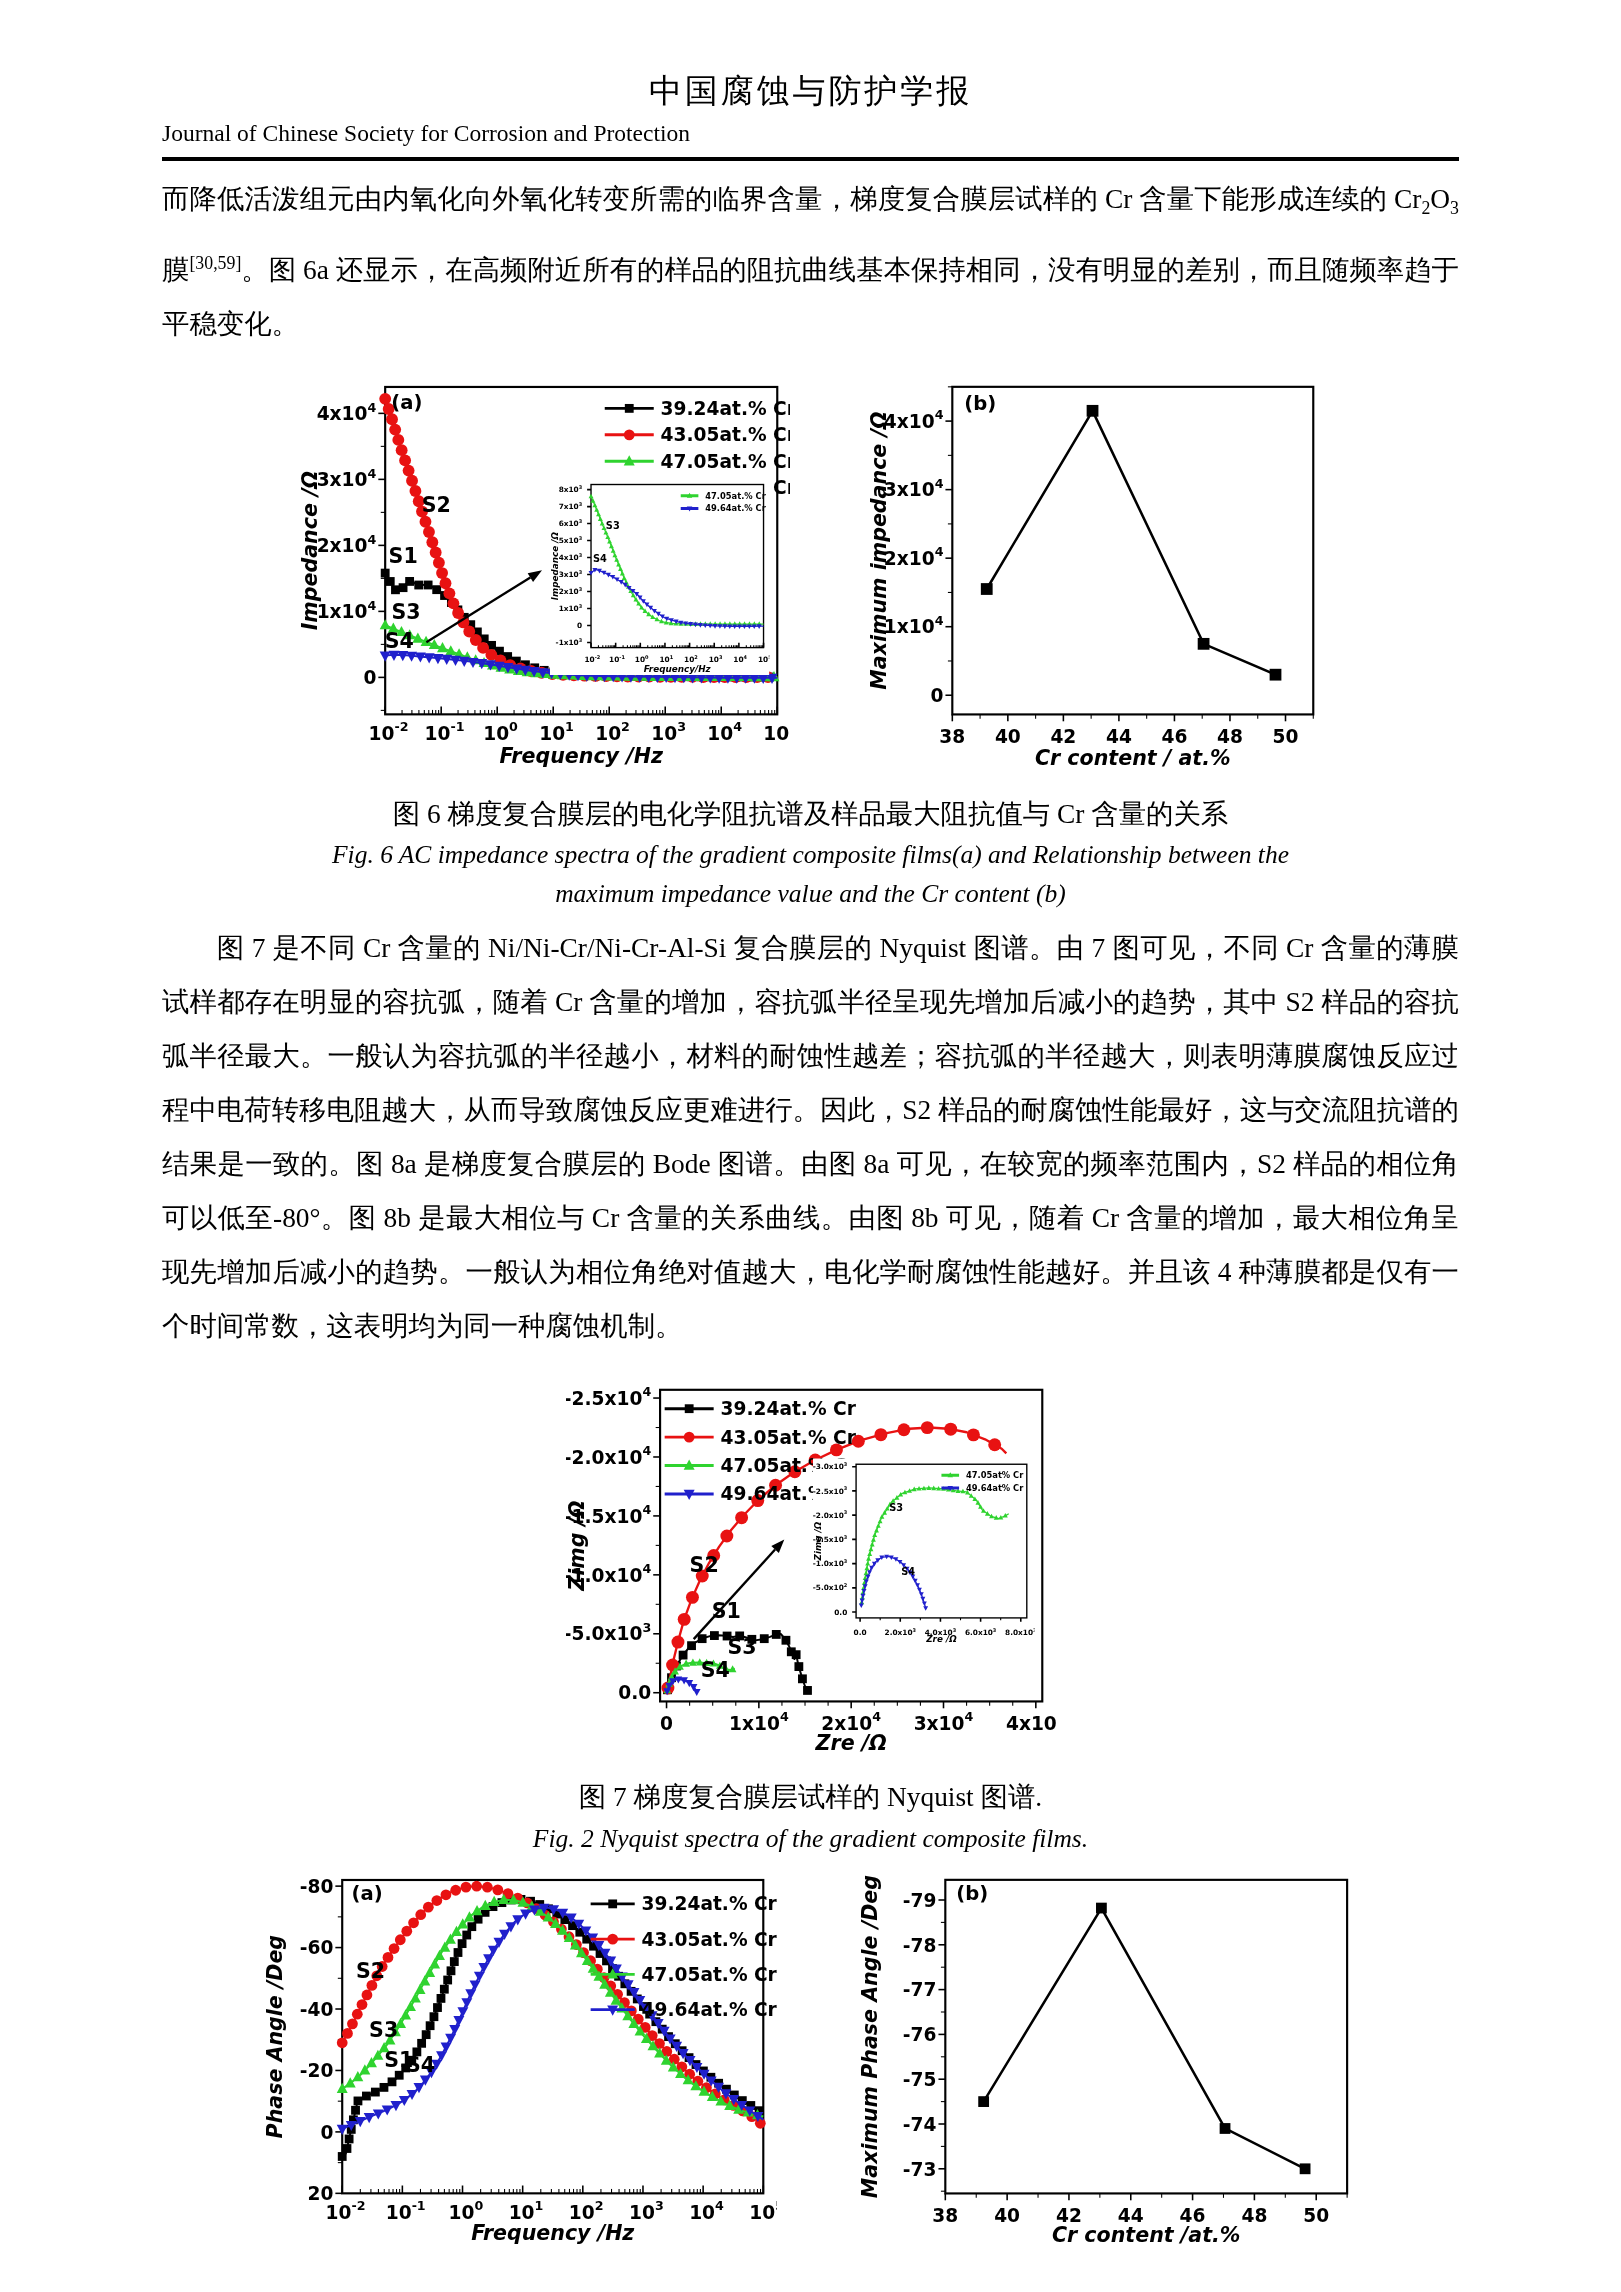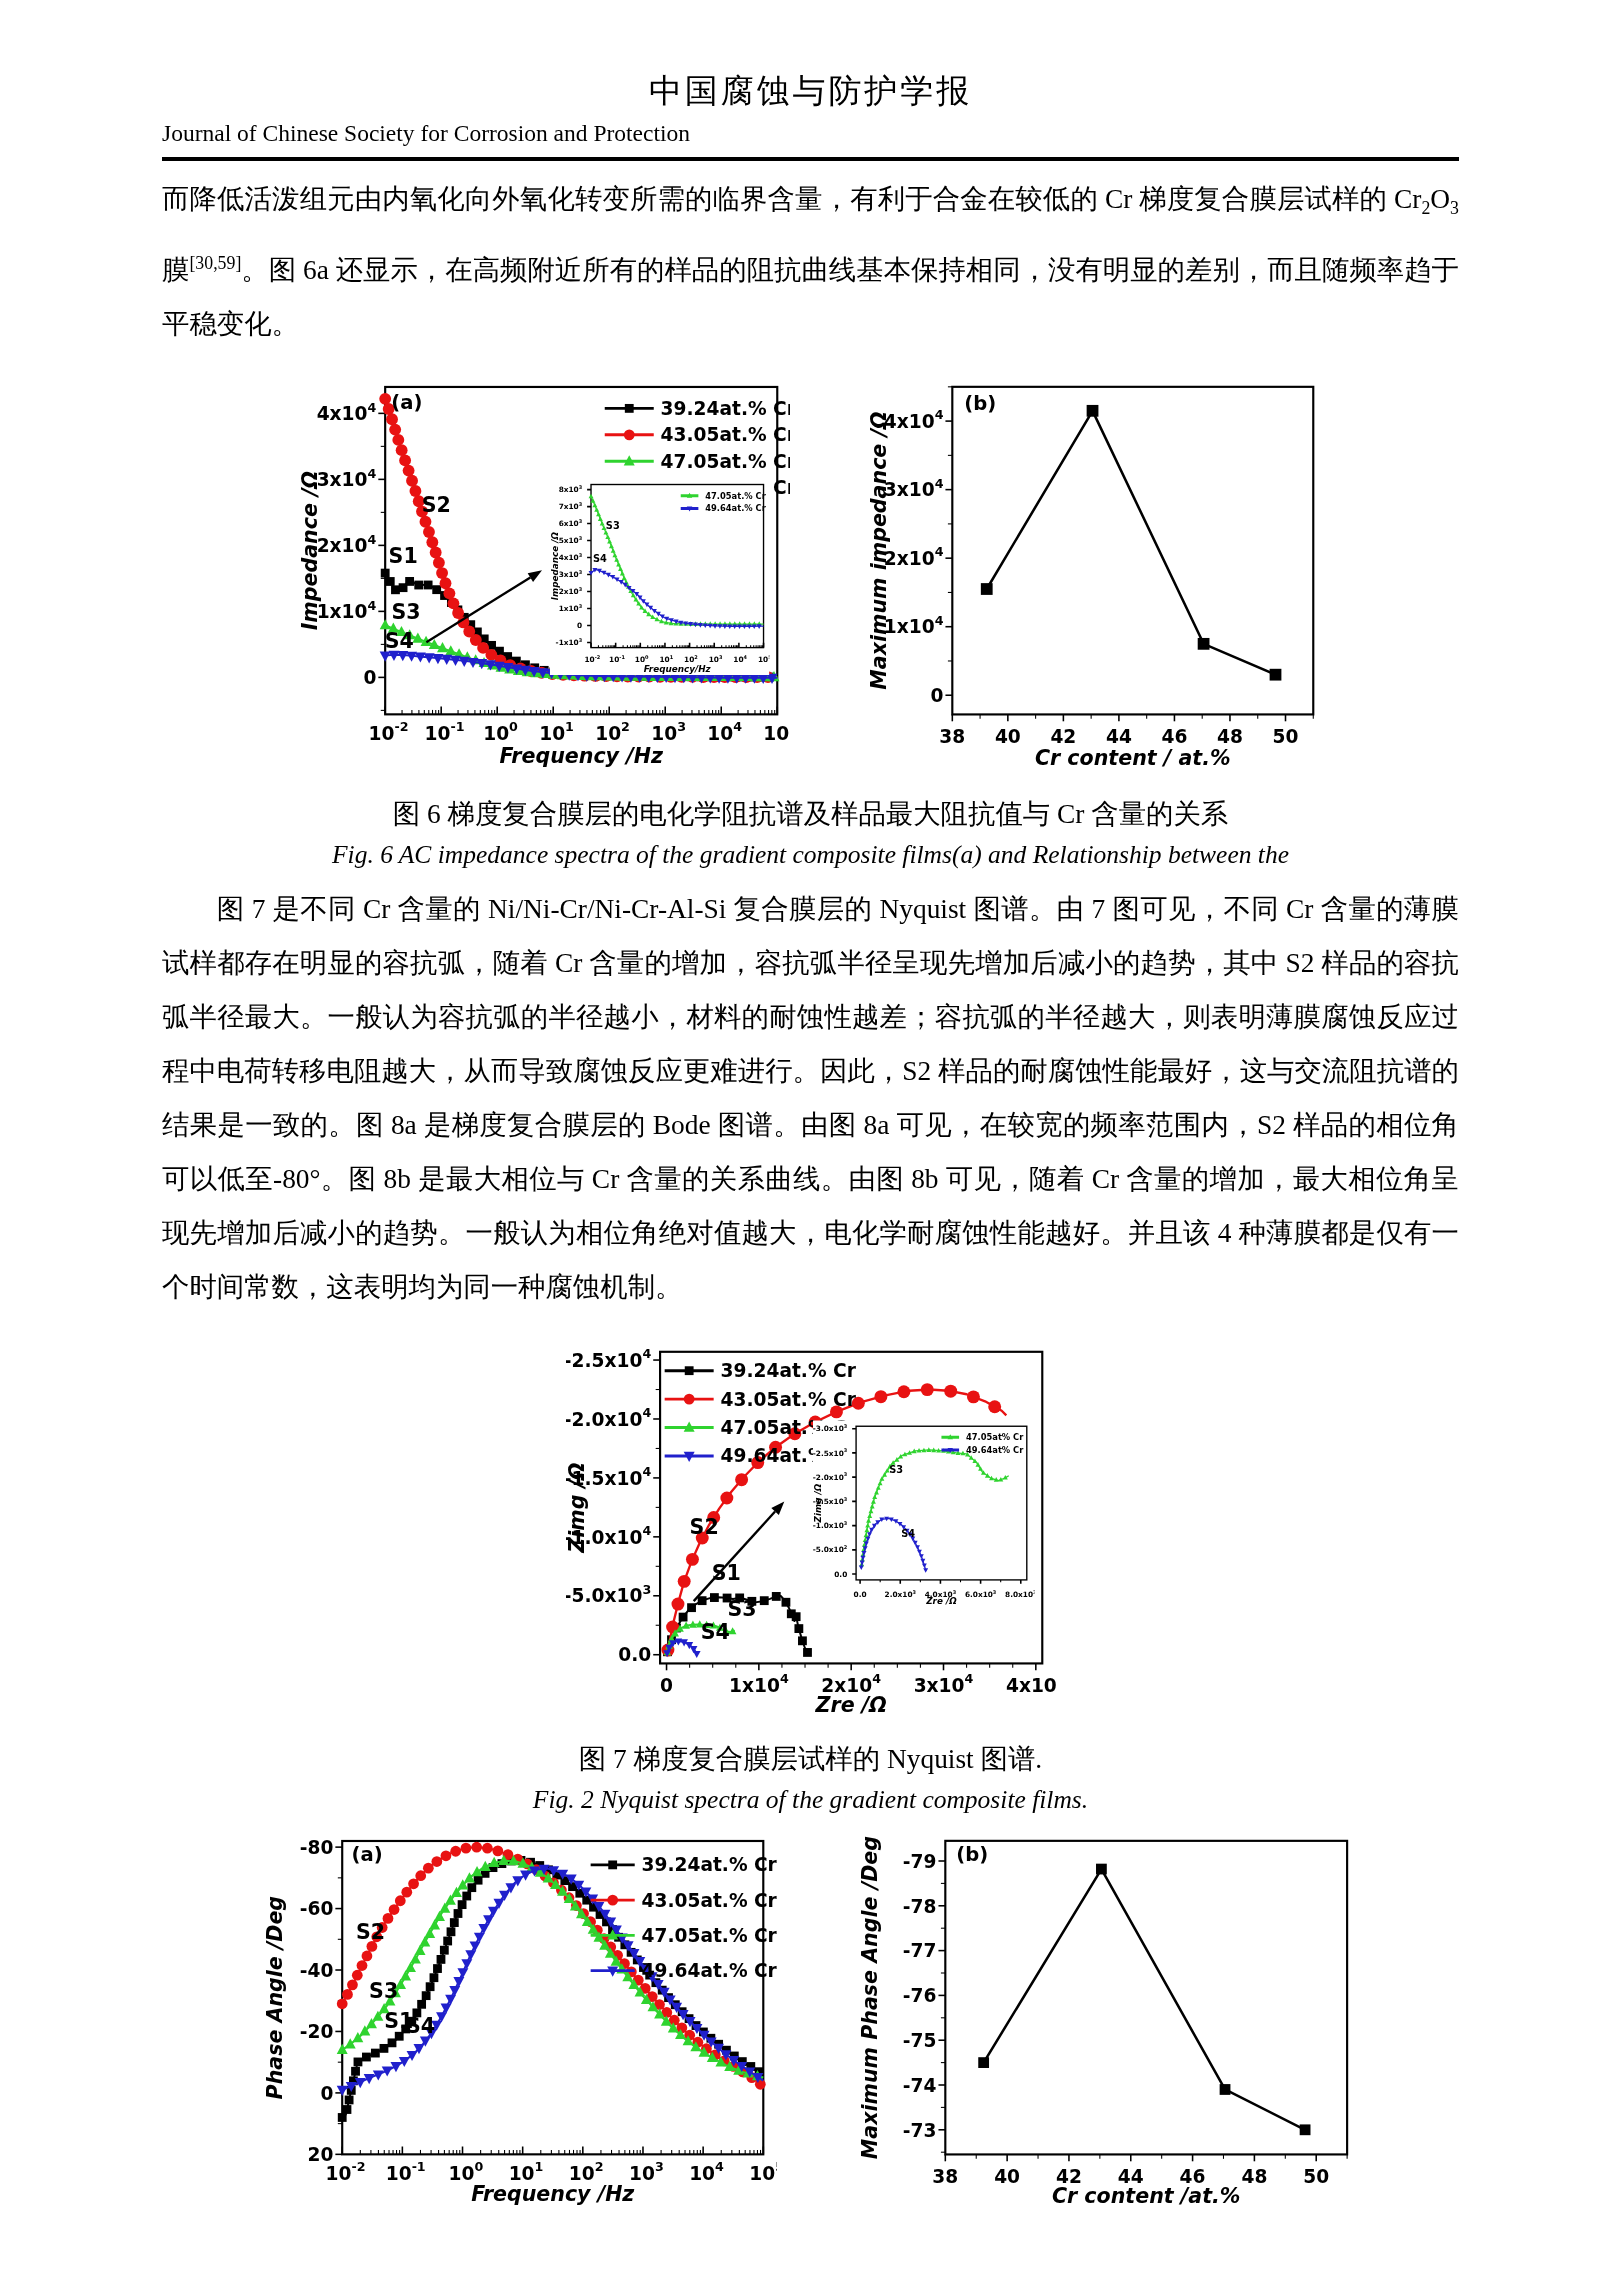--- a/index.html
+++ b/index.html
@@ -28,7 +28,7 @@
     <div class="rule"></div>
   </header>
 
-  <p class="body-text"><span>而降低活泼组元由内氧化向外氧化转变所需的临界含量，有利于合金在较低的 Cr 梯度复合膜层试样的 Cr</span><sub>2</sub><span>O</span><sub>3</sub><span> 膜</span><sup>[30,59]</sup><span>。图 6a 还显示，在高频附近所有的样品的阻抗曲线基本保持相同，没有明显的差别，而且随频率趋于平稳变化。</span></p>
+  <p class="body-text"><span>而降低活泼组元由内氧化向外氧化转变所需的临界含量，梯度复合膜层试样的 Cr 含量下能形成连续的 Cr</span><sub>2</sub><span>O</span><sub>3</sub><span> 膜</span><sup>[30,59]</sup><span>。图 6a 还显示，在高频附近所有的样品的阻抗曲线基本保持相同，没有明显的差别，而且随频率趋于平稳变化。</span></p>
 
   <figure class="figrow" style="margin-top:25.5px">
     <svg width="495" height="412" viewBox="0 0 505 420">

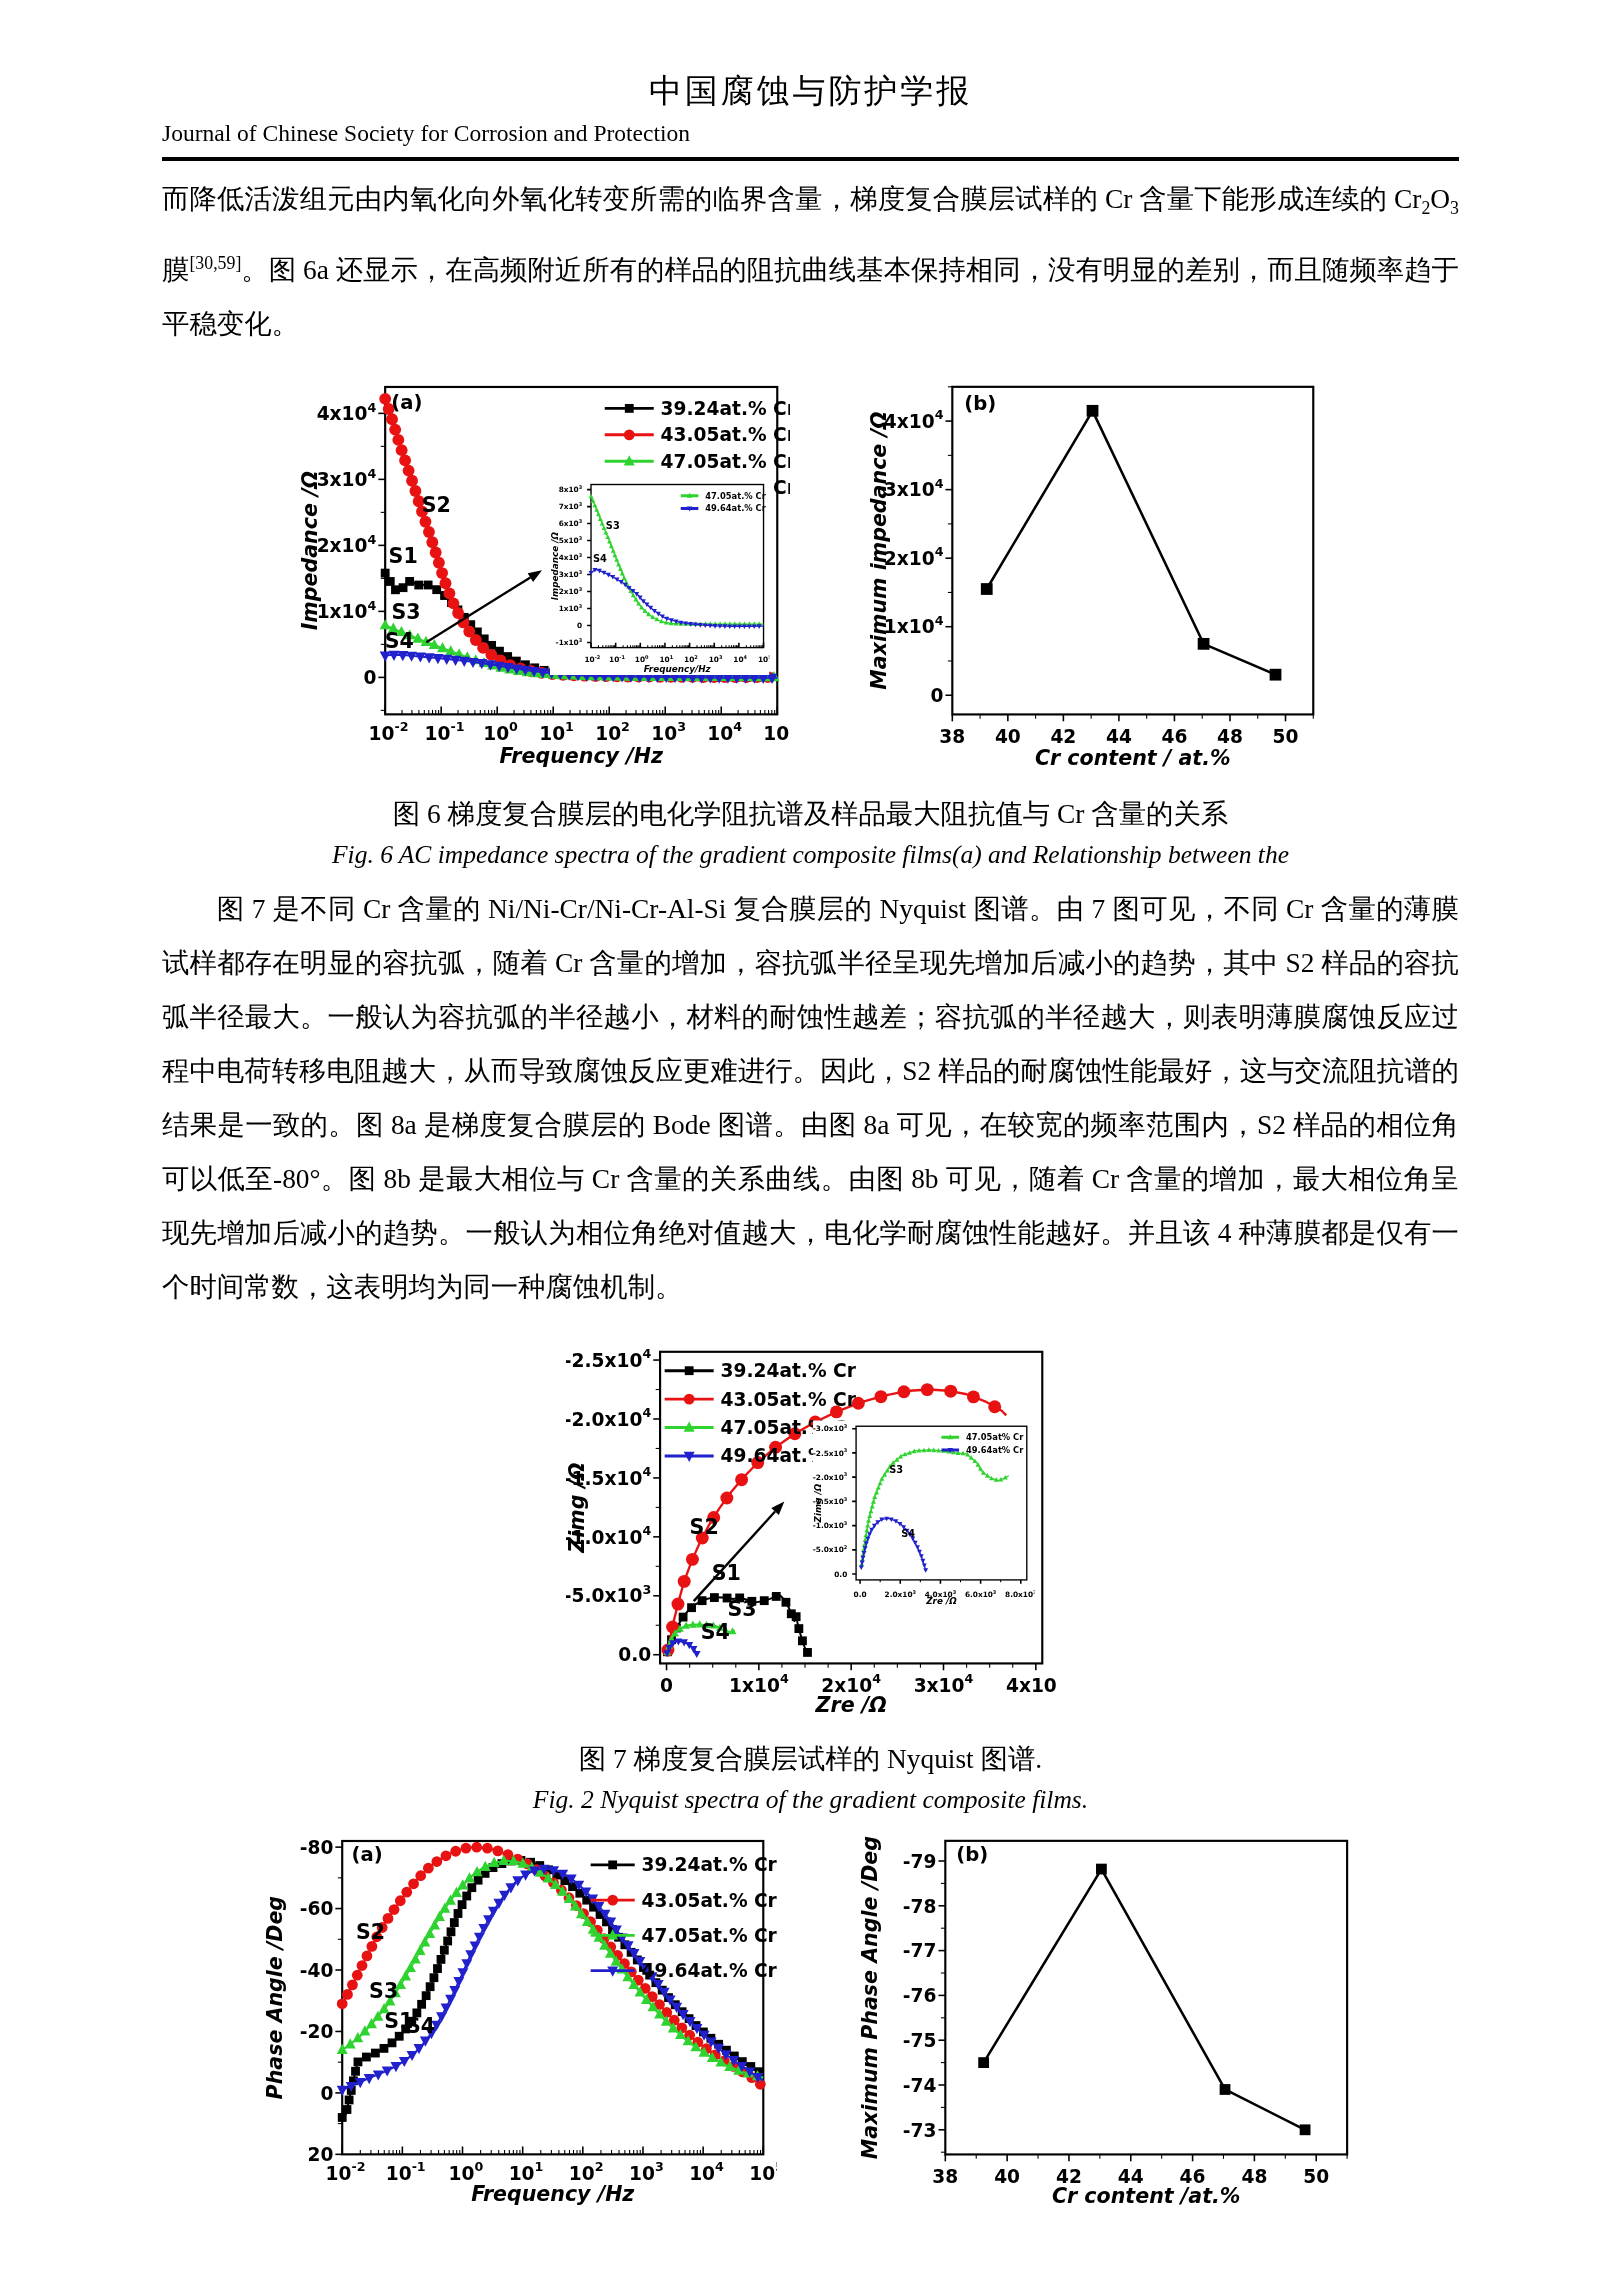--- a/index.html
+++ b/index.html
@@ -610,6 +610,7 @@
 
   <div class="cap-zh">图 6  梯度复合膜层的电化学阻抗谱及样品最大阻抗值与 Cr 含量的关系</div>
   <div class="cap-en">Fig. 6    AC impedance spectra of the gradient composite films(a) and Relationship between the</div>
+  <div class="cap-en">maximum impedance value and the Cr content (b)</div>
 
   <p class="body-text indent">图 7 是不同 Cr 含量的 Ni/Ni-Cr/Ni-Cr-Al-Si 复合膜层的 Nyquist 图谱。由 7 图可见，不同 Cr 含量的薄膜试样都存在明显的容抗弧，随着 Cr 含量的增加，容抗弧半径呈现先增加后减小的趋势，其中 S2 样品的容抗弧半径最大。一般认为容抗弧的半径越小，材料的耐蚀性越差；容抗弧的半径越大，则表明薄膜腐蚀反应过程中电荷转移电阻越大，从而导致腐蚀反应更难进行。因此，S2 样品的耐腐蚀性能最好，这与交流阻抗谱的结果是一致的。图 8a 是梯度复合膜层的 Bode 图谱。由图 8a 可见，在较宽的频率范围内，S2 样品的相位角可以低至-80°。图 8b 是最大相位与 Cr 含量的关系曲线。由图 8b 可见，随着 Cr 含量的增加，最大相位角呈现先增加后减小的趋势。一般认为相位角绝对值越大，电化学耐腐蚀性能越好。并且该 4 种薄膜都是仅有一个时间常数，这表明均为同一种腐蚀机制。</p>
 

